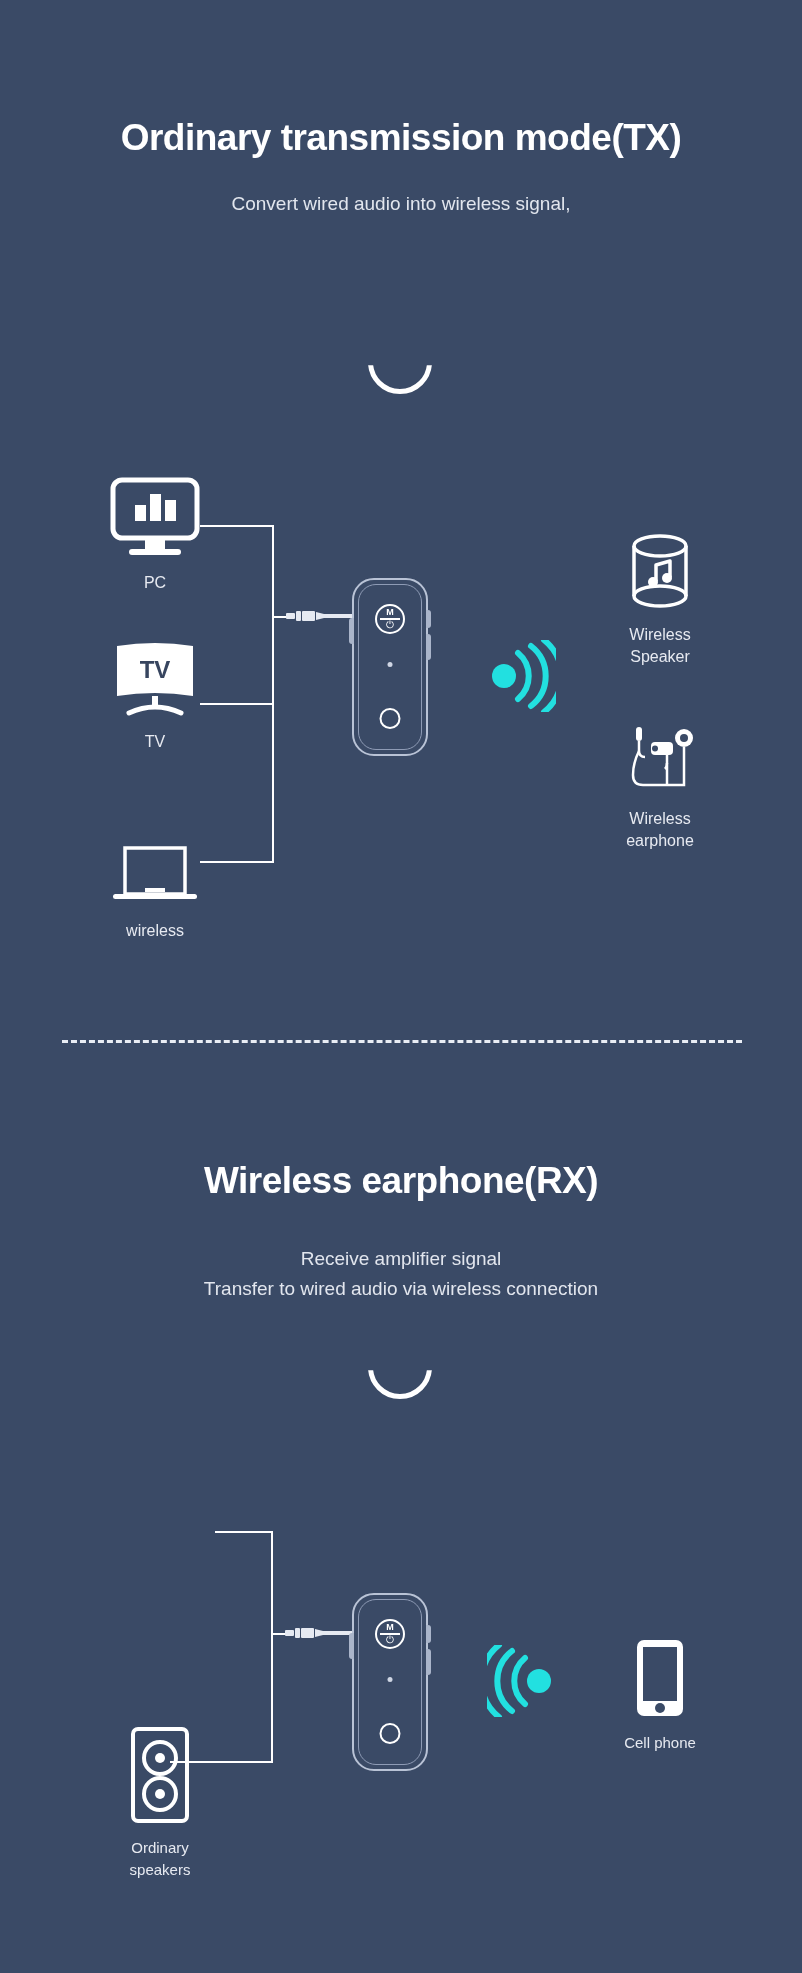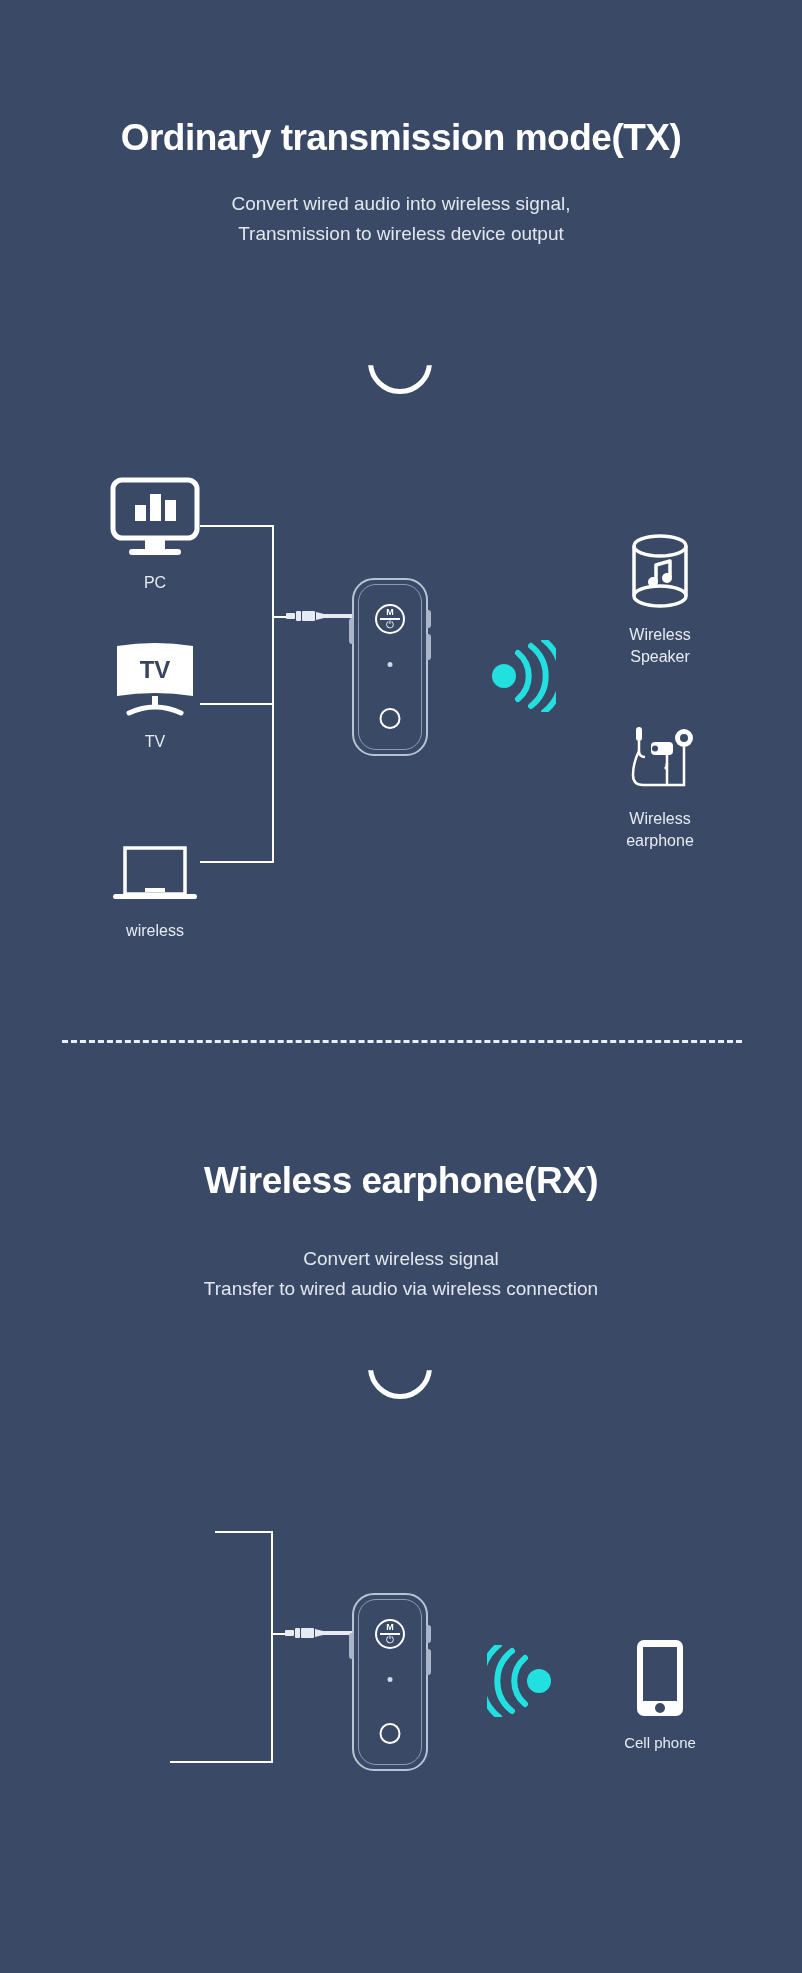--- a/index.html
+++ b/index.html
@@ -129,7 +129,6 @@
 
   <div class="subtitle" style="position:absolute;left:0;right:0;top:189px;">
     <span class="sub-line">Convert wired audio into wireless signal,</span>
-    <span class="sub-line">Transmission to wireless device output</span>
   </div>
 
   <div class="arc-deco" style="top:330px;"></div>

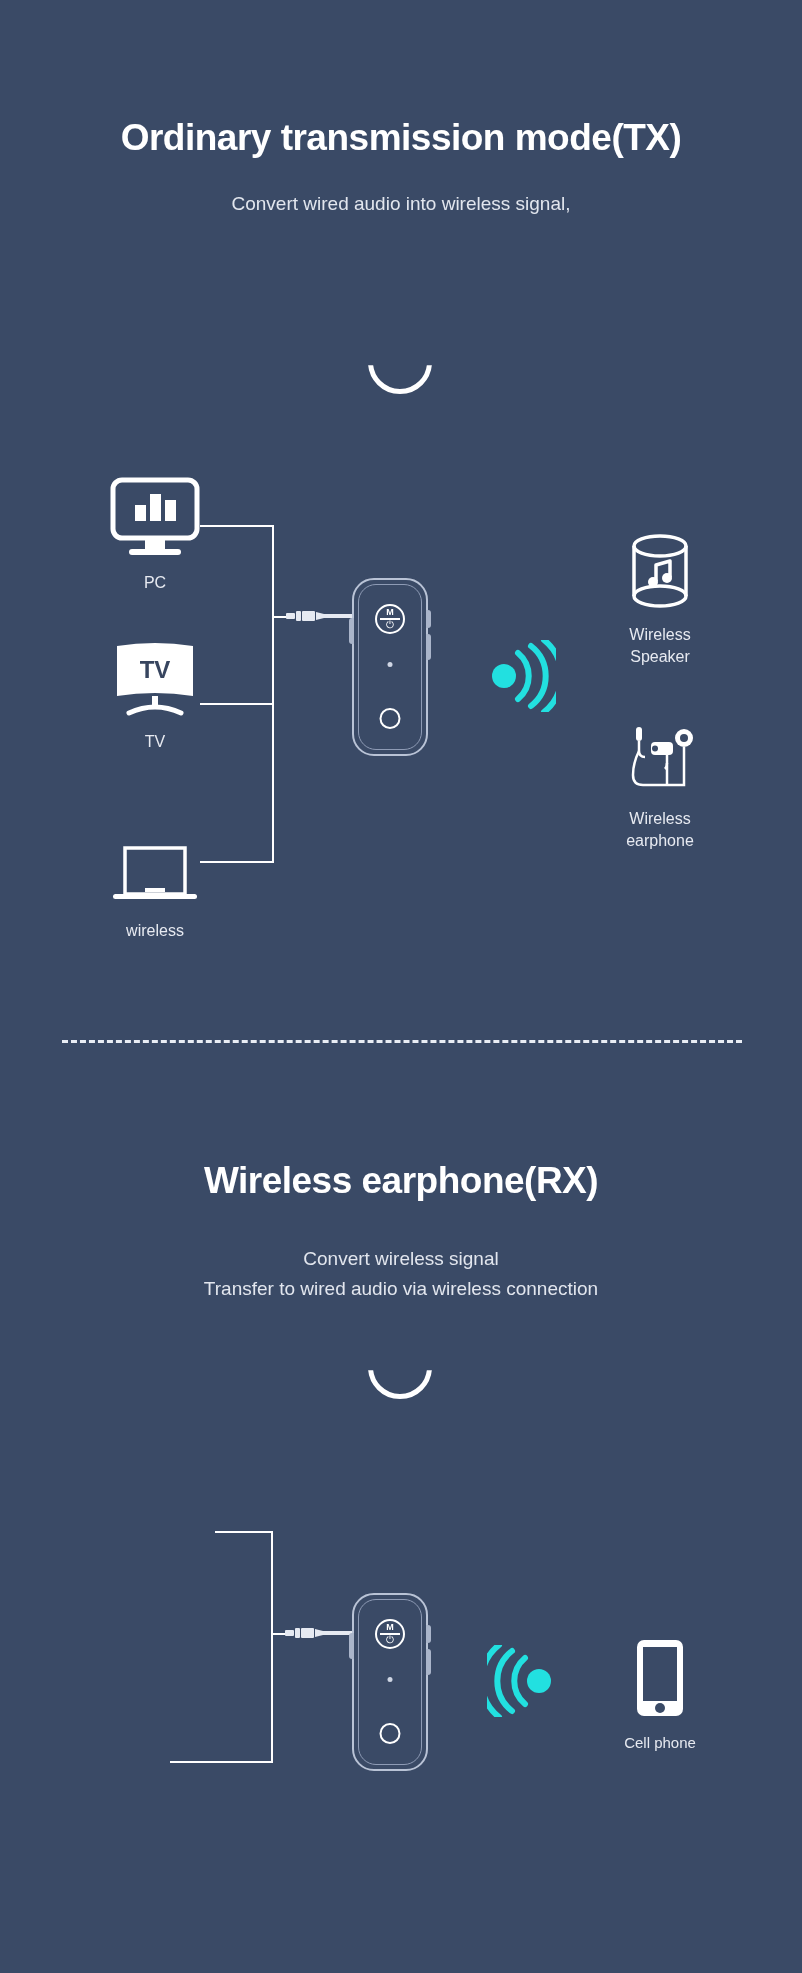--- a/index.html
+++ b/index.html
@@ -257,7 +257,7 @@
   <h1 class="title" style="position:absolute;left:0;right:0;top:1160px;">Wireless earphone(RX)</h1>
 
   <div class="subtitle" style="position:absolute;left:0;right:0;top:1244px;">
-    <span class="sub-line">Convert wireless signal</span>
+    <span class="sub-line">Receive amplifier signal</span>
     <span class="sub-line">Transfer to wired audio via wireless connection</span>
   </div>
 

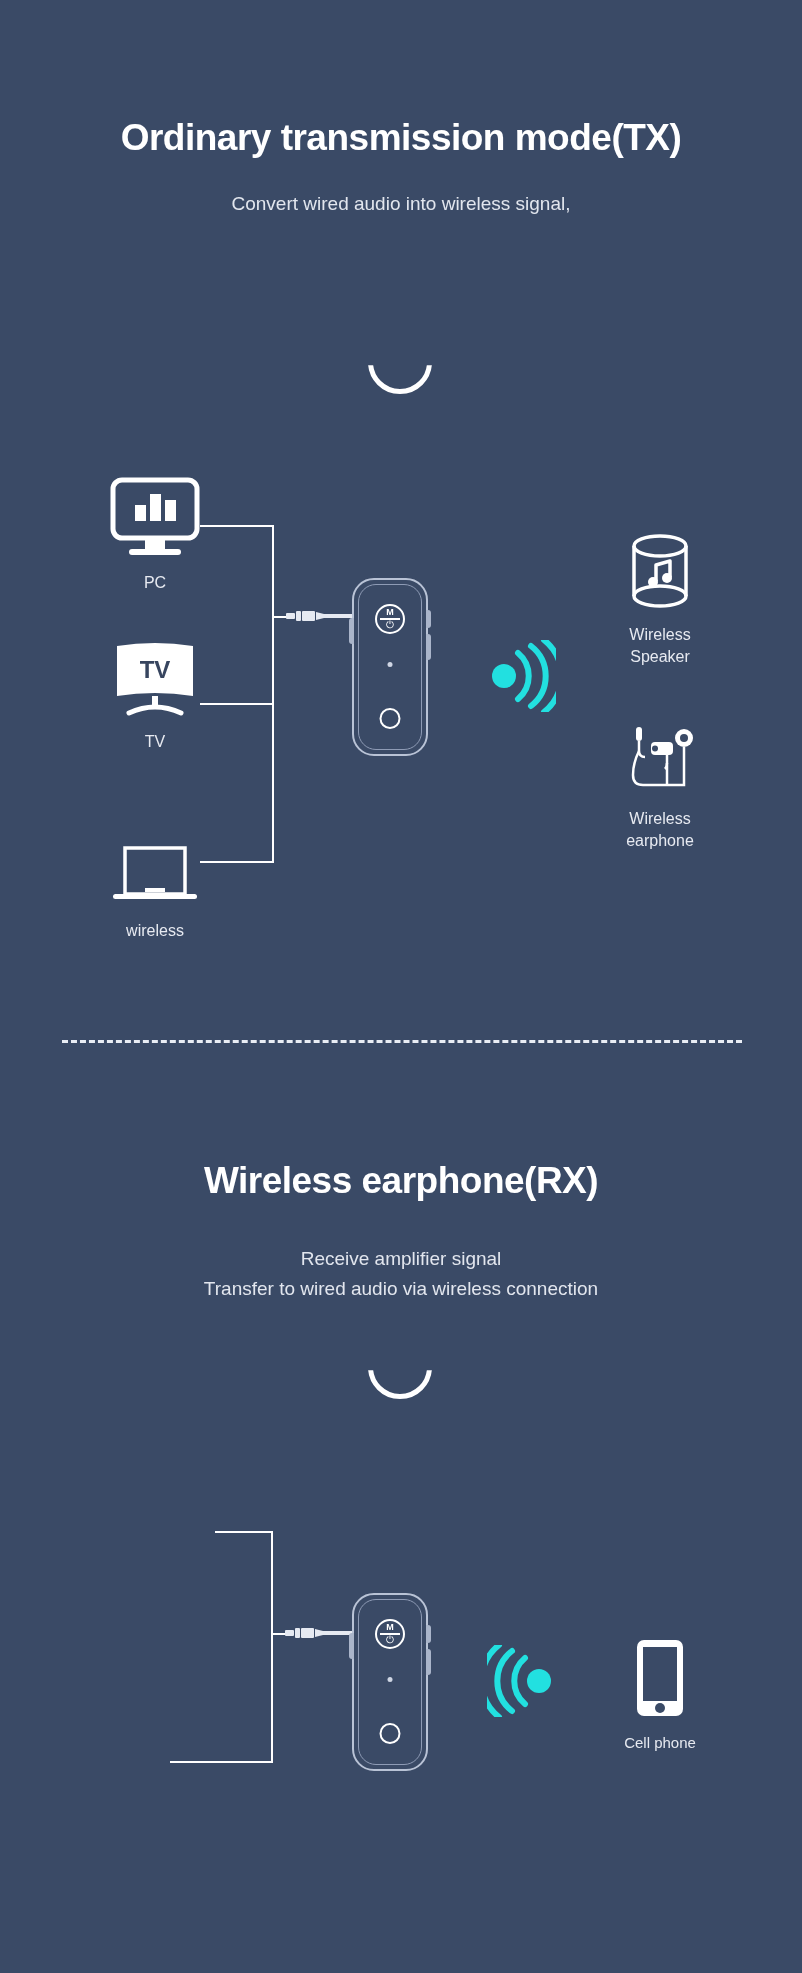--- a/index.html
+++ b/index.html
@@ -266,6 +266,18 @@
   <div class="diagram" style="position:absolute;left:0;top:0;width:802px;height:1973px;">
 
 
+    <div class="node" style="left:105px;top:1726px;width:110px;">
+      <span>
+        <svg width="62" height="98" viewBox="0 0 62 98">
+          <rect x="4" y="3" width="54" height="92" rx="5" fill="none" stroke="#ffffff" stroke-width="4"></rect>
+          <circle cx="31" cy="32" r="16" fill="none" stroke="#ffffff" stroke-width="4"></circle>
+          <circle cx="31" cy="32" r="5" fill="#ffffff"></circle>
+          <circle cx="31" cy="68" r="16" fill="none" stroke="#ffffff" stroke-width="4"></circle>
+          <circle cx="31" cy="68" r="5" fill="#ffffff"></circle>
+        </svg>
+      </span>
+      <span class="node-label sm">Ordinary speakers</span>
+    </div>
 
     <div class="wire h" style="left:215px;top:1531px;width:58px;"></div>
     <div class="wire v" style="left:271px;top:1531px;height:232px;"></div>

